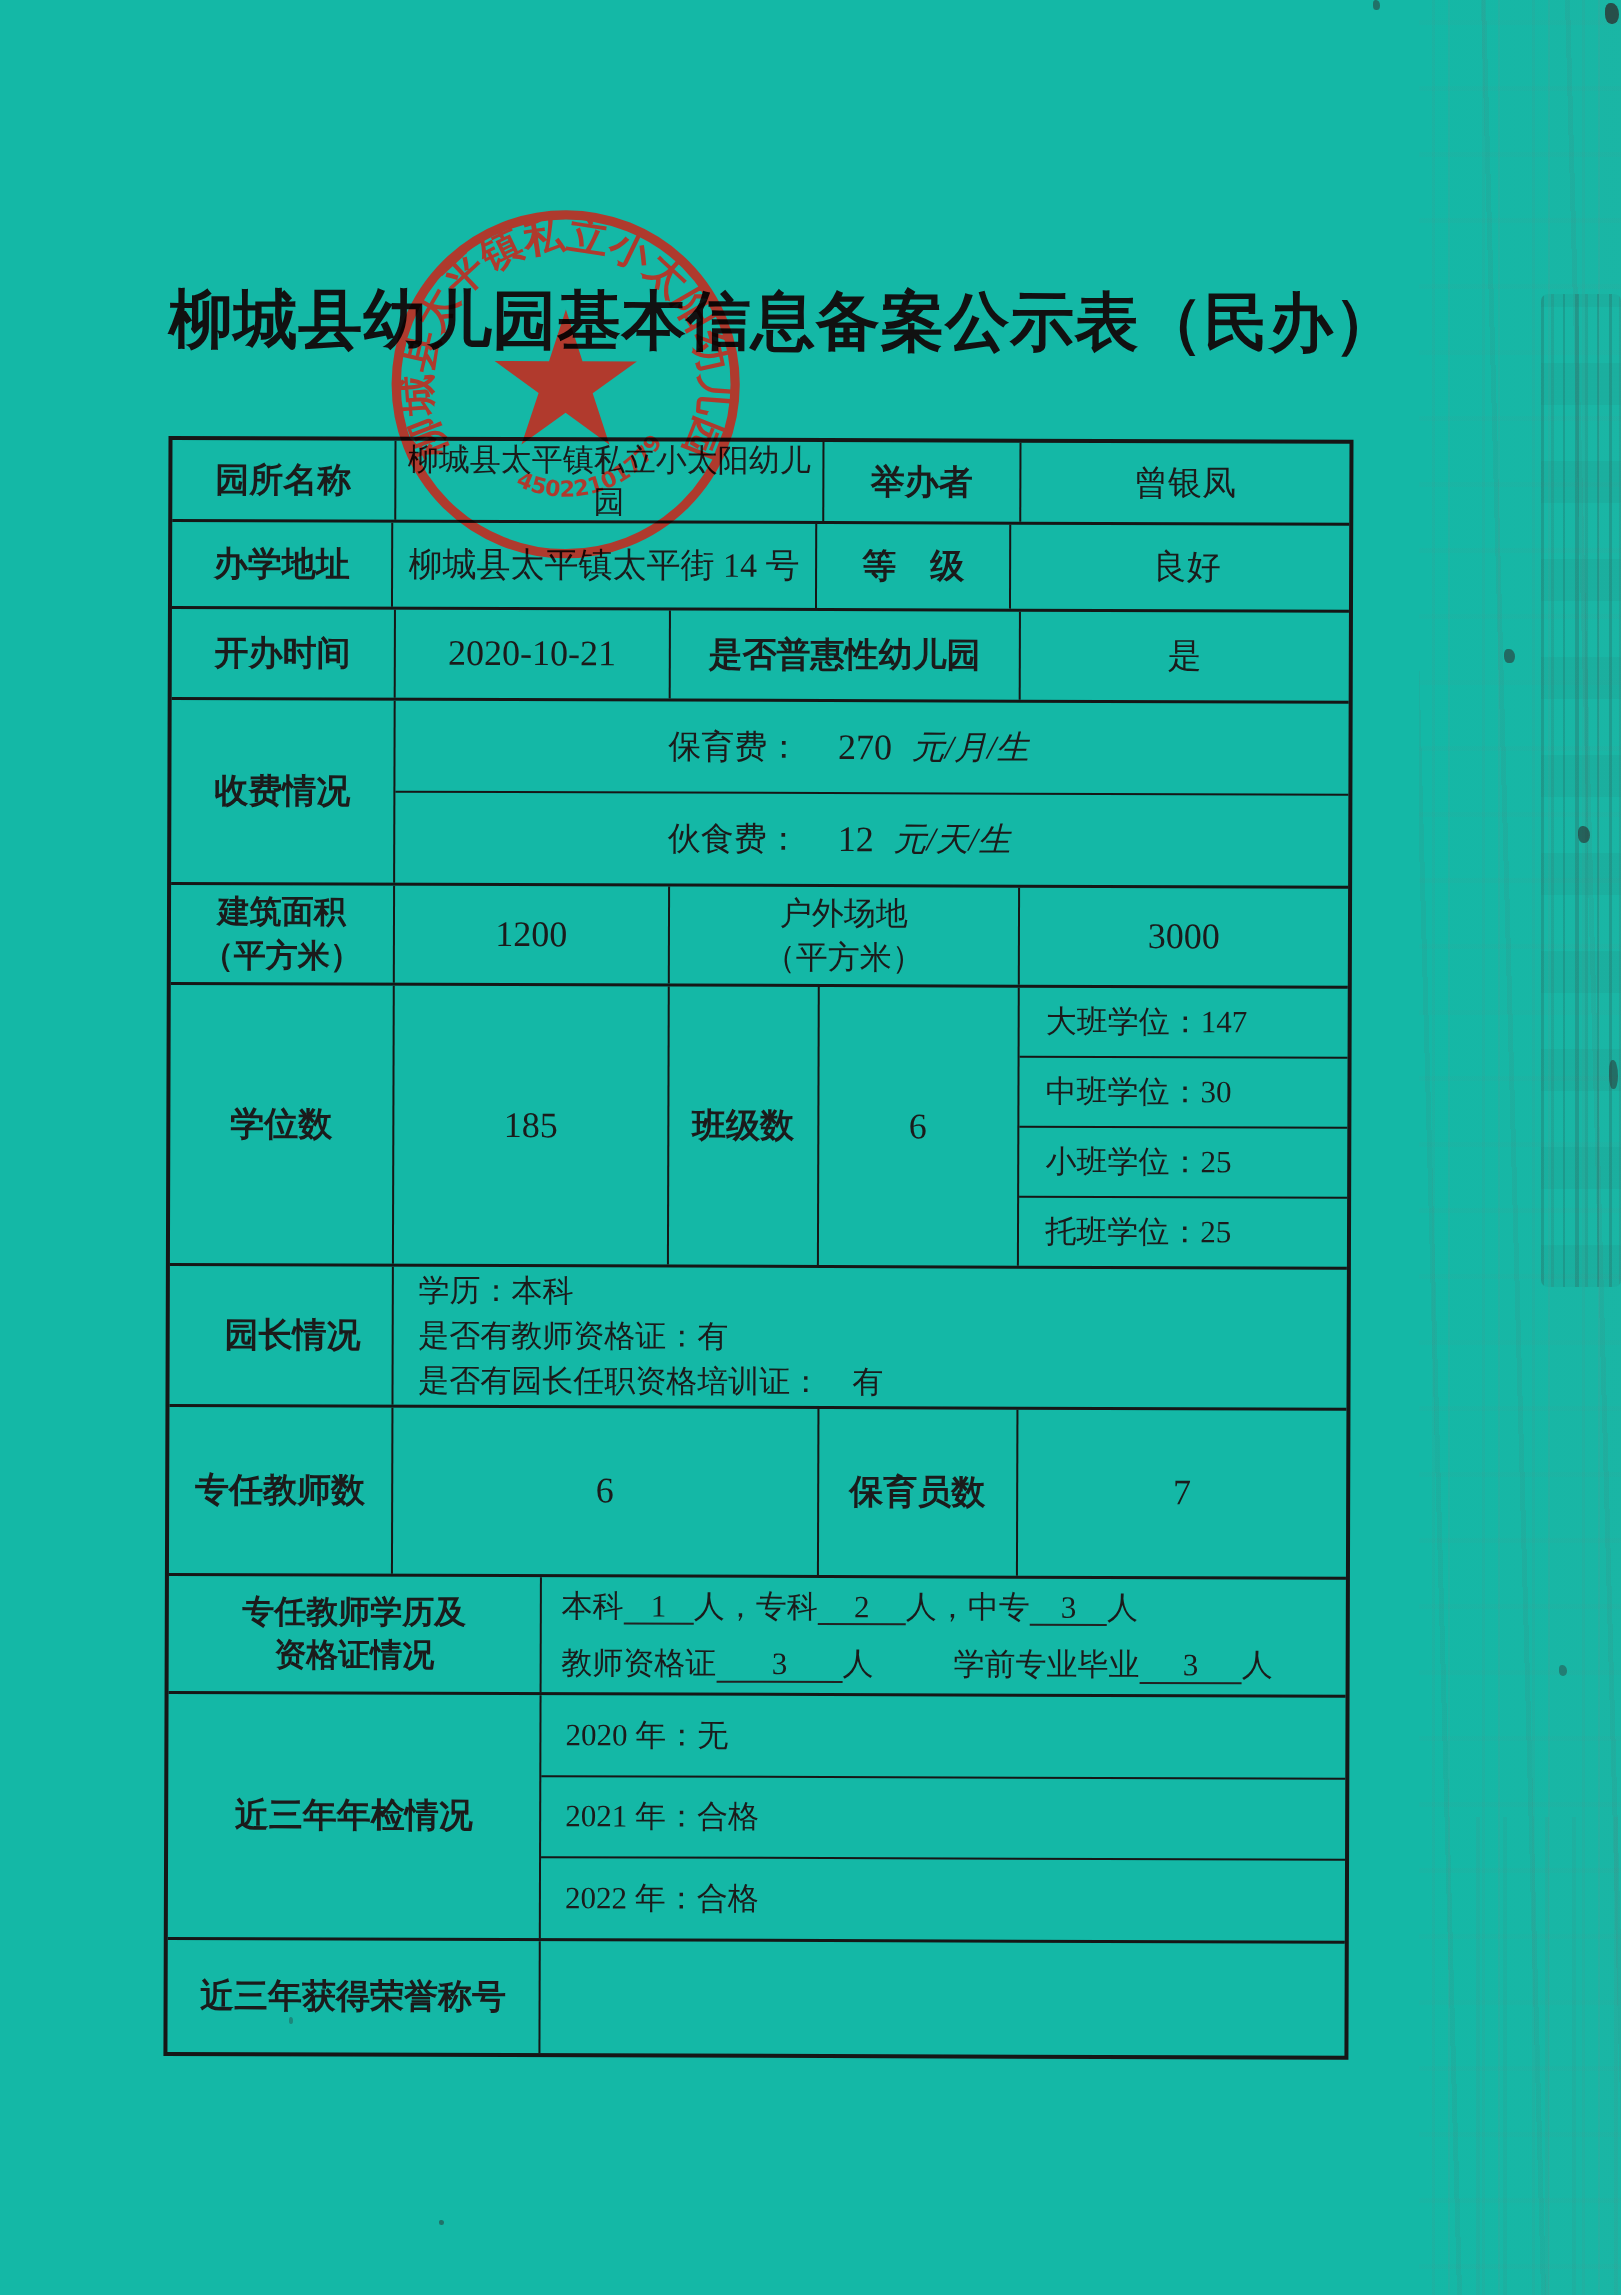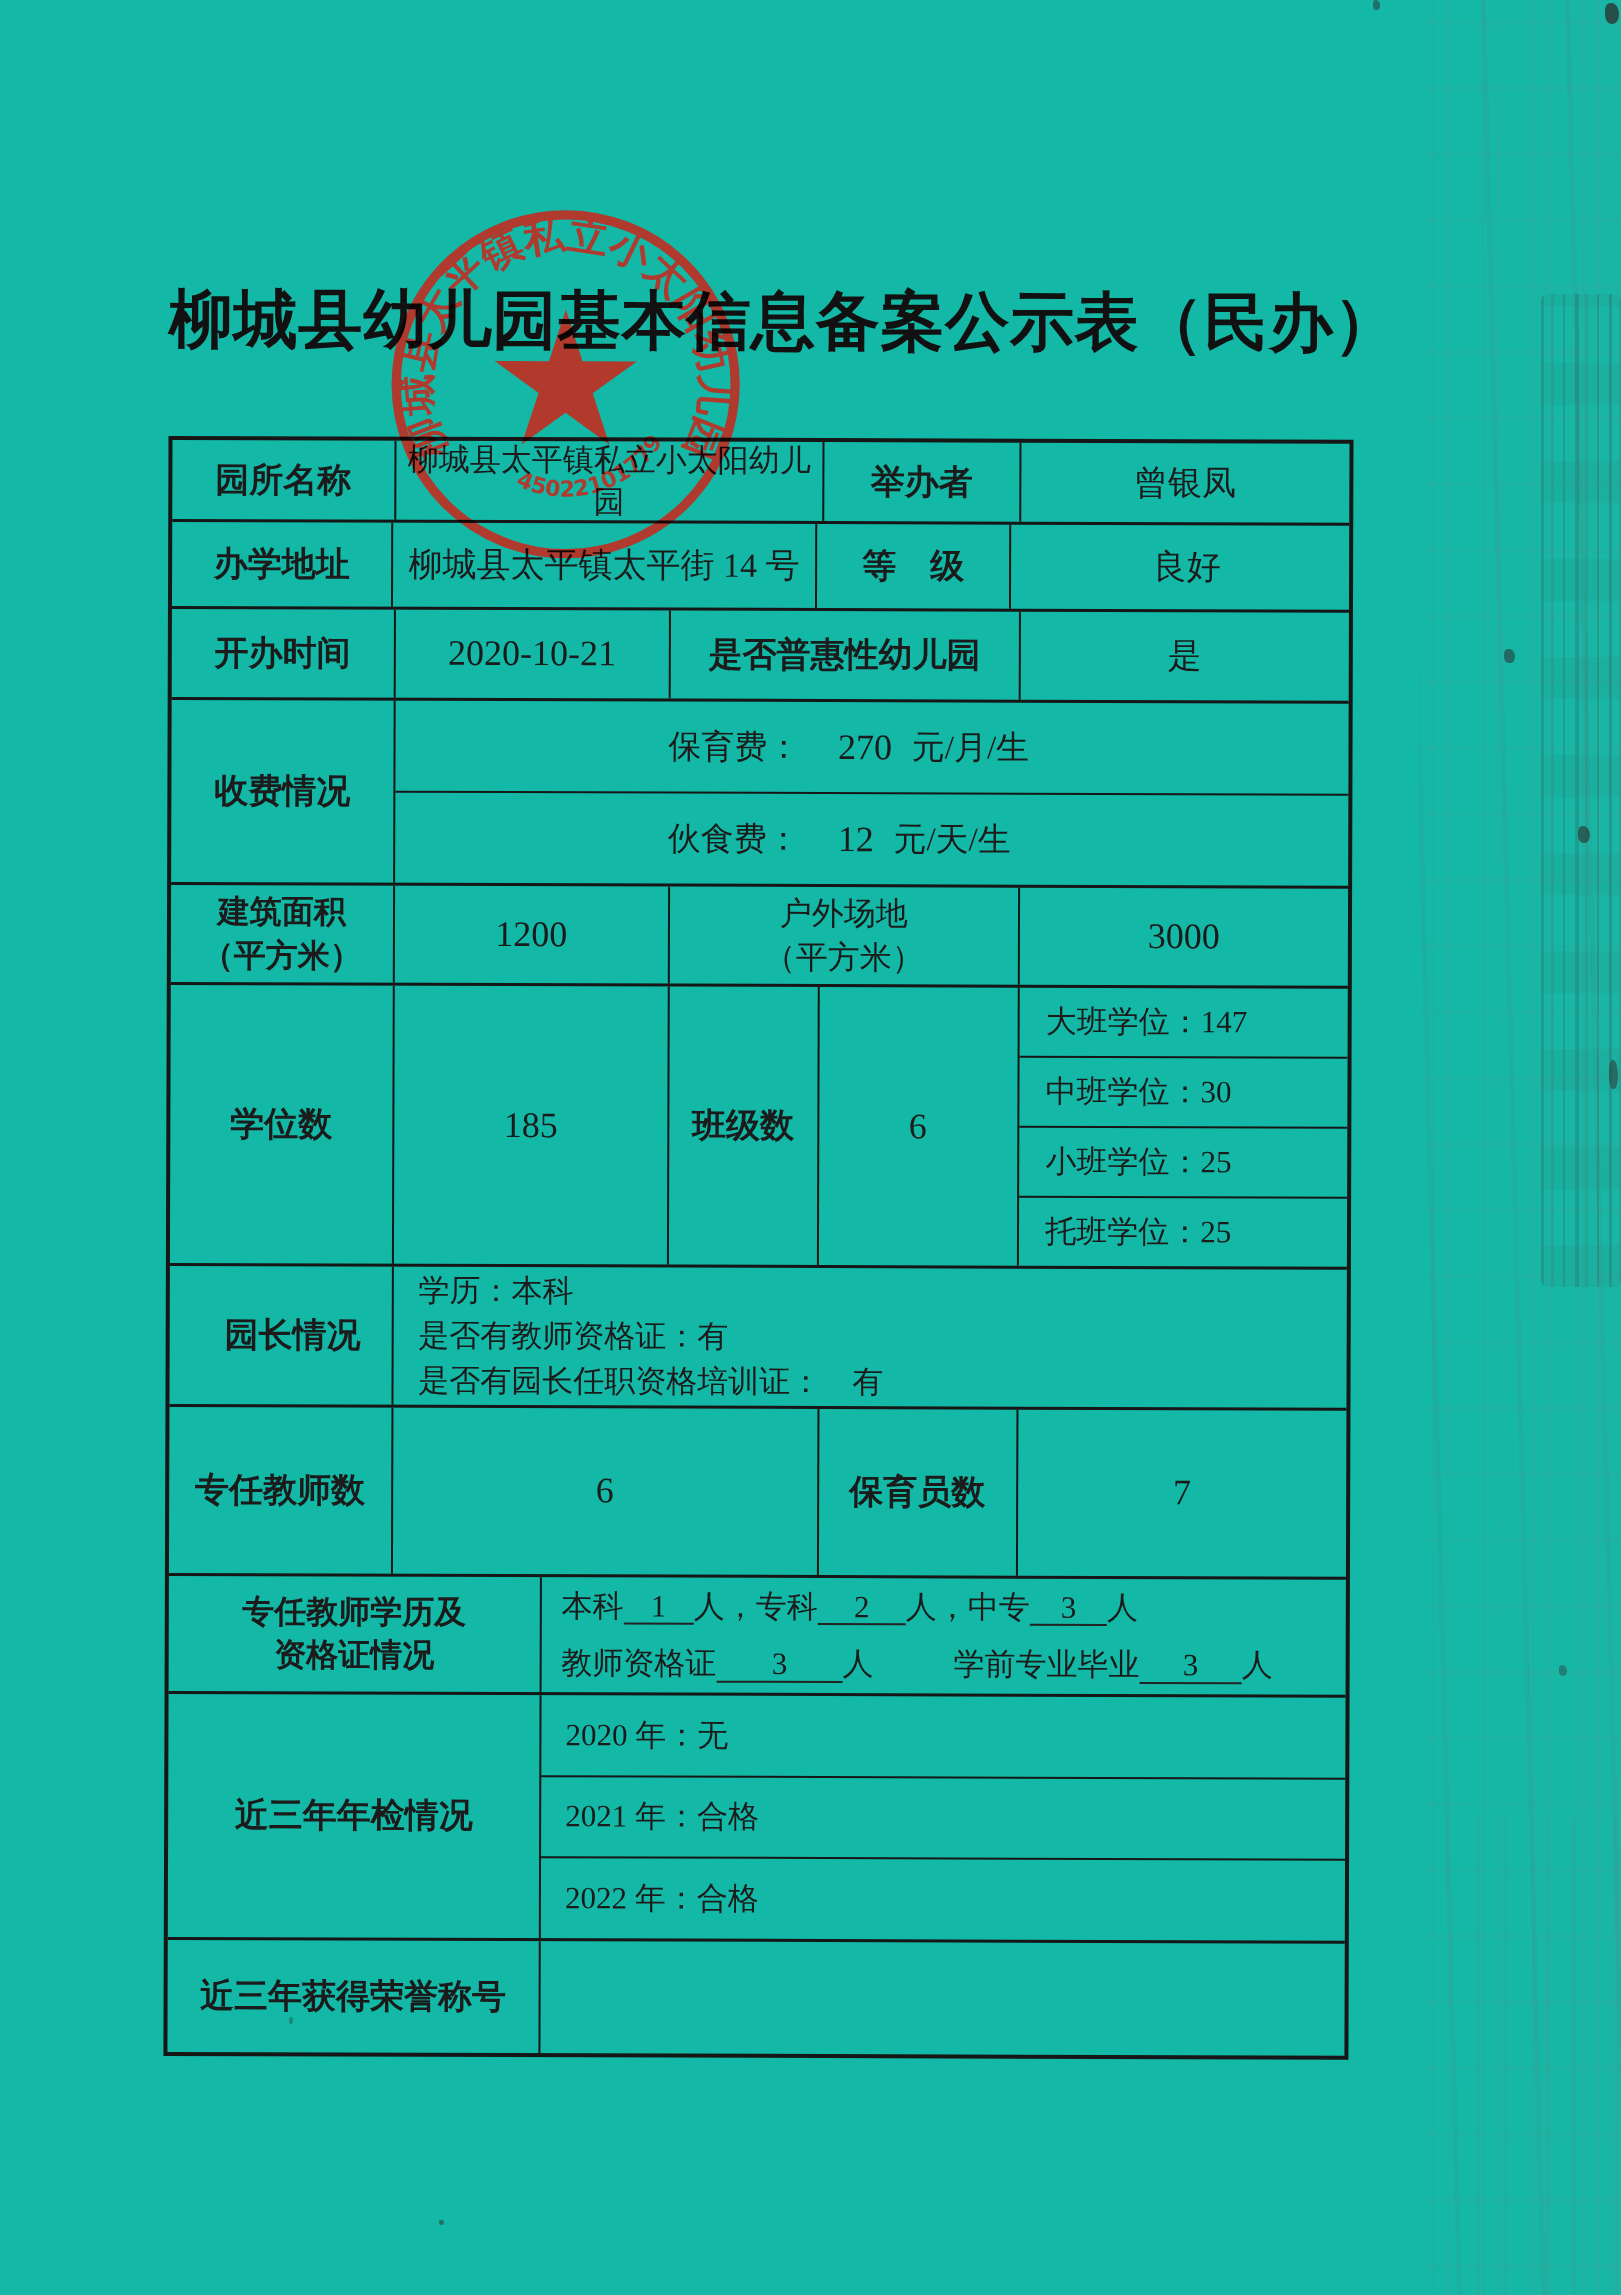--- a/index.html
+++ b/index.html
@@ -45,7 +45,7 @@
   .left-pad{justify-content:flex-start;padding-left:26.6px;text-align:left;}
   .fee-line{display:flex;align-items:center;width:100%;padding-left:273px;box-sizing:border-box;font-size:33px;}
   .fee-value{margin-left:38px;}
-  .fee-unit{margin-left:19.6px;}
+  .fee-unit{margin-left:19.6px;font-style:italic;}
   .lines{display:flex;flex-direction:column;align-items:flex-start;width:100%;padding:9.8px 7px 9.8px 25px;box-sizing:border-box;}
   .lines .ln{font-size:31px;line-height:45px;text-align:left;}
   .quali{display:flex;flex-direction:column;align-items:flex-start;width:100%;padding-left:19.6px;box-sizing:border-box;gap:15.4px;font-size:31px;}

